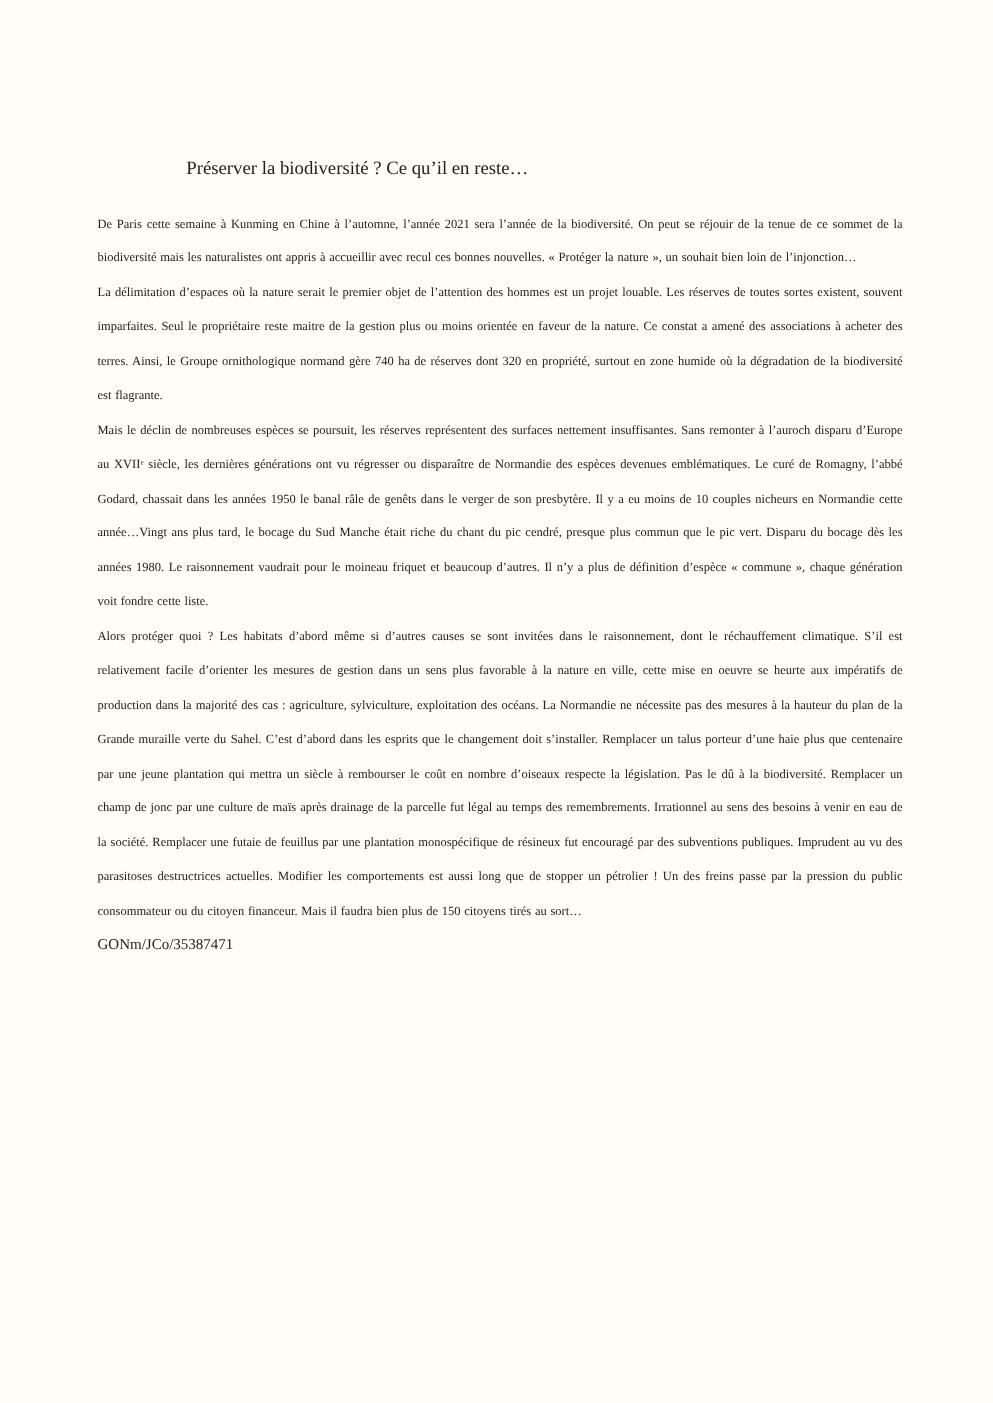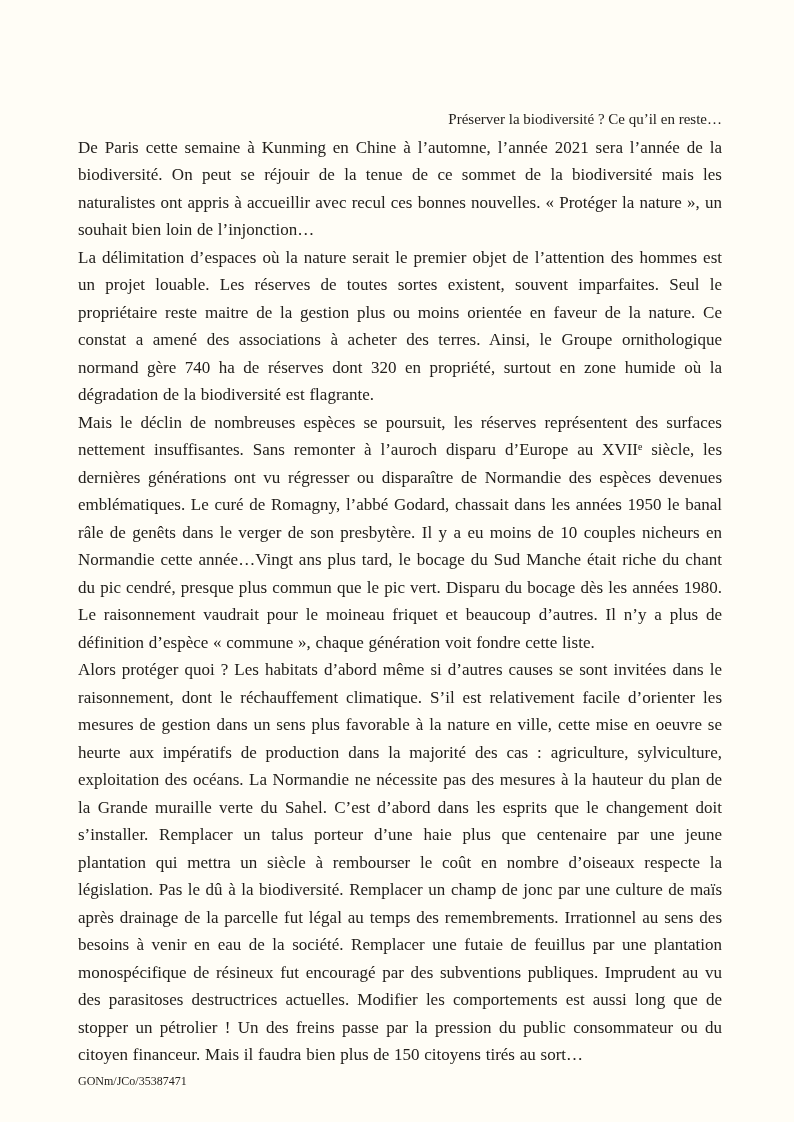--- a/index.html
+++ b/index.html
@@ -24,11 +24,11 @@
     width: 644px;
   }
   .title {
-    margin: 0;
+    margin: 16px;
     font-size: 15px;
     line-height: 27.5px;
     text-indent: 55px;
-    text-align: right;
+    text-align: left;
   }
   .para {
     margin: 0;

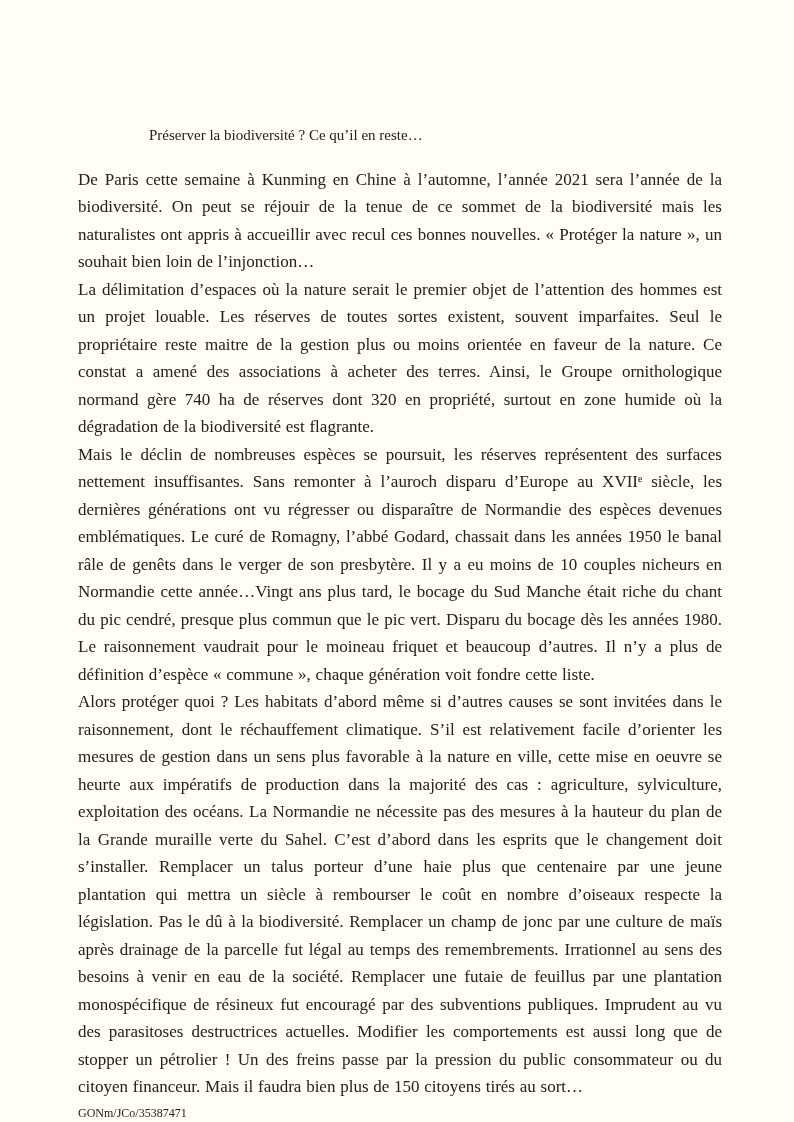--- a/index.html
+++ b/index.html
@@ -32,7 +32,7 @@
   }
   .para {
     margin: 0;
-    font-size: 17px;
+    font-size: 10px;
     line-height: 27.5px;
     text-align: justify;
     word-spacing: 0.5px;

